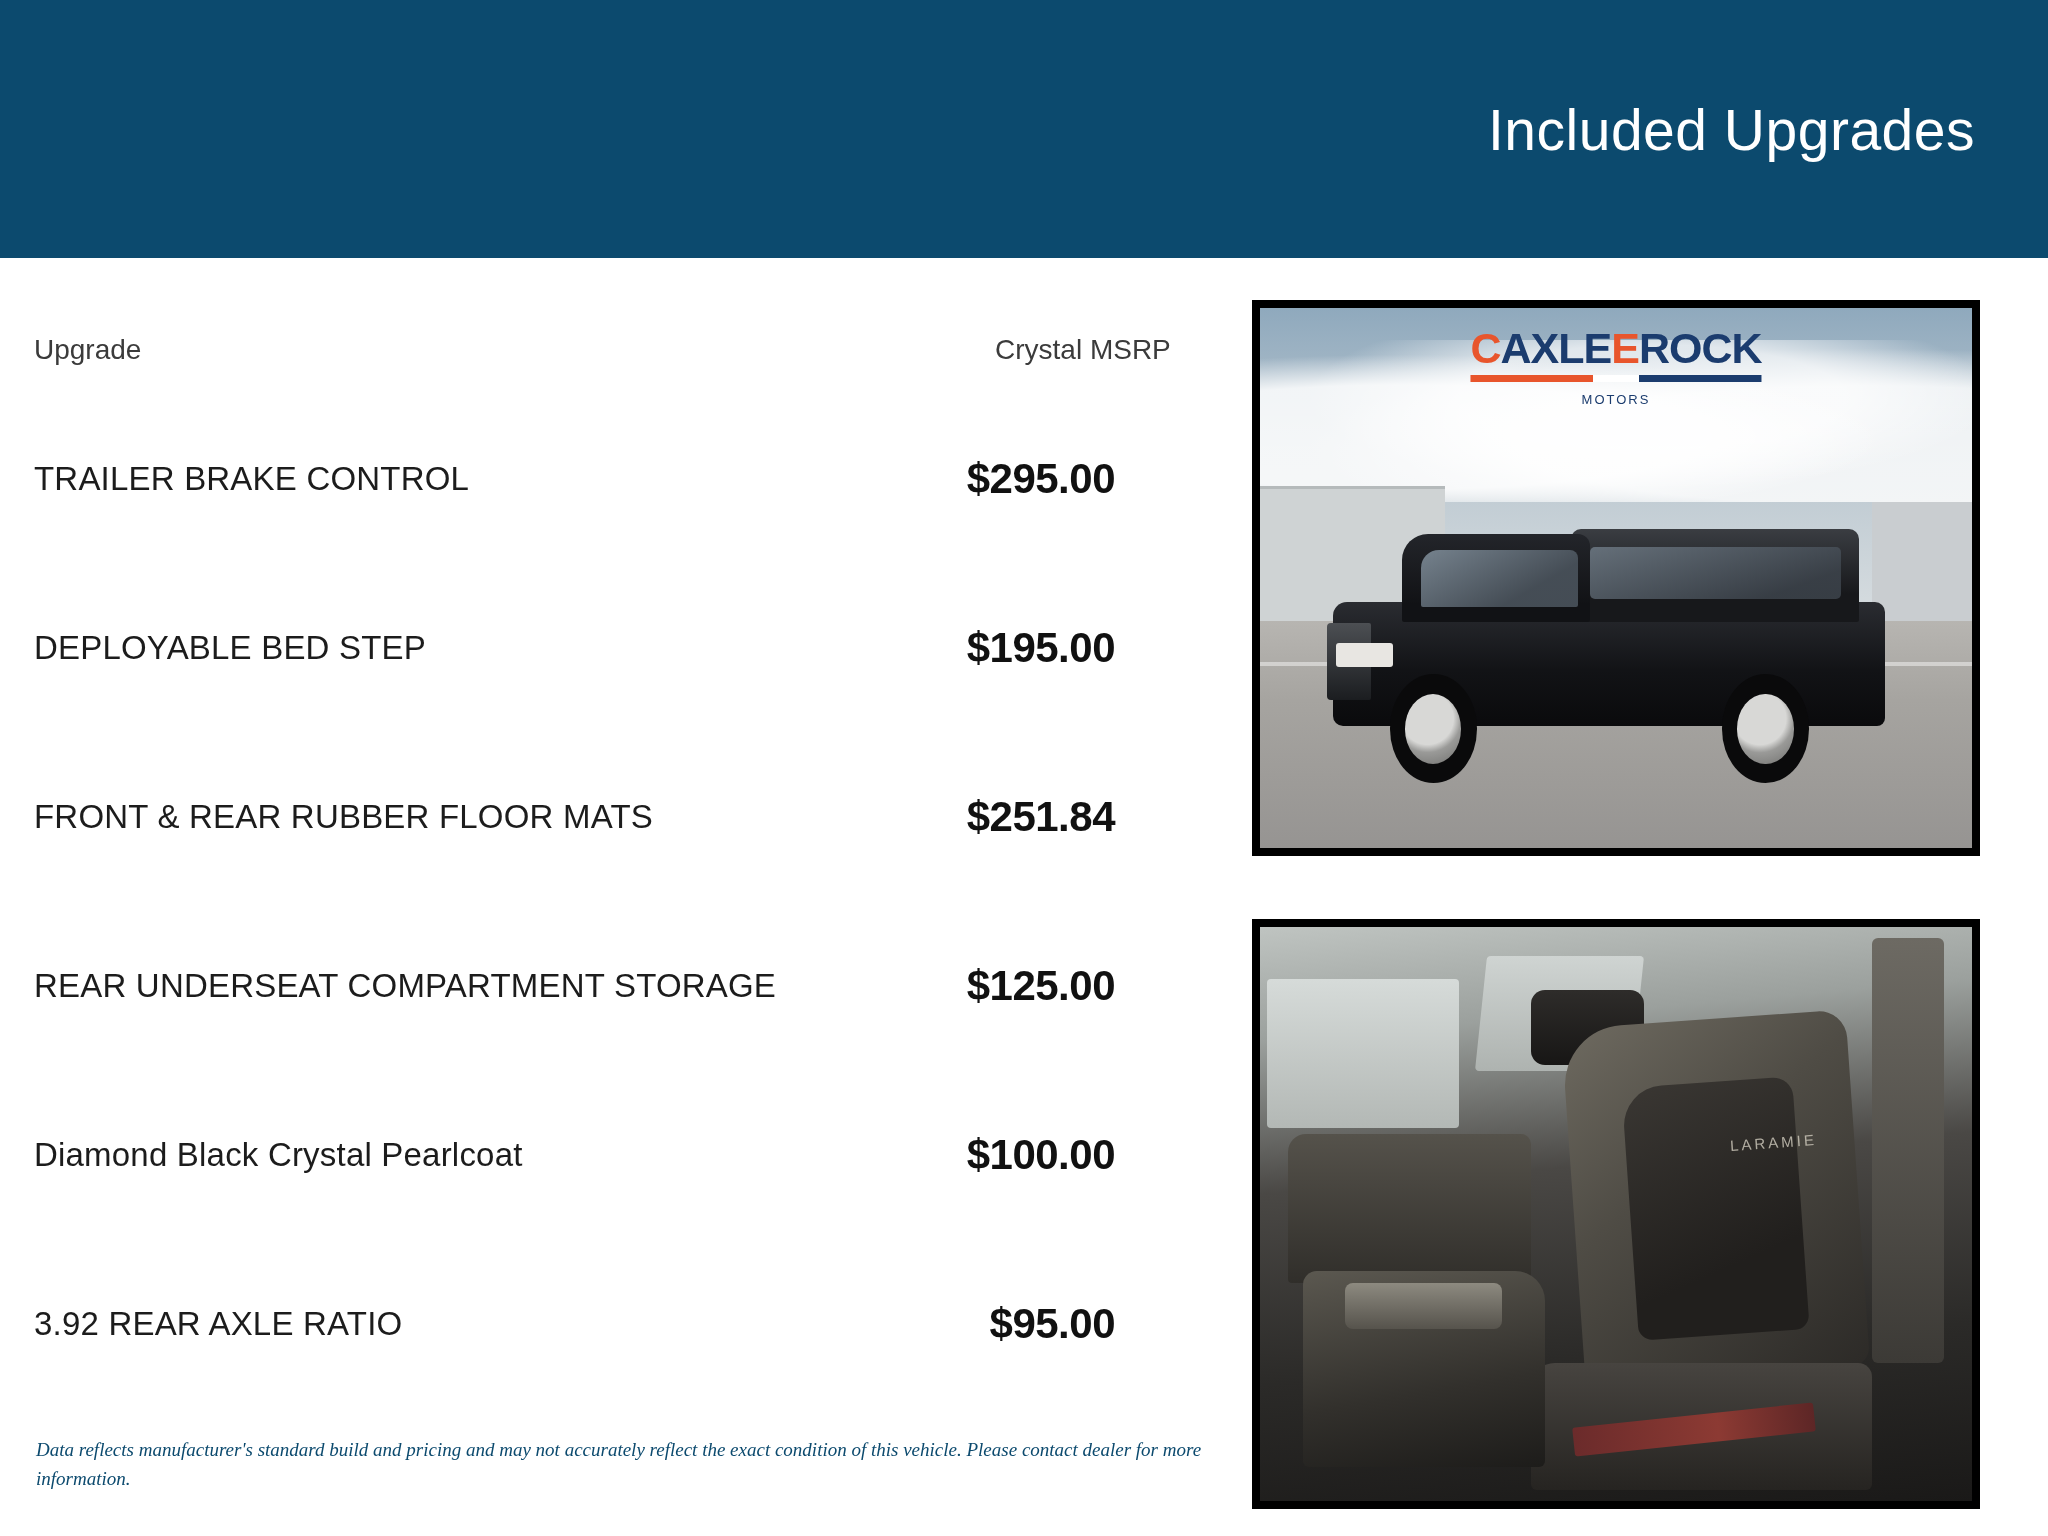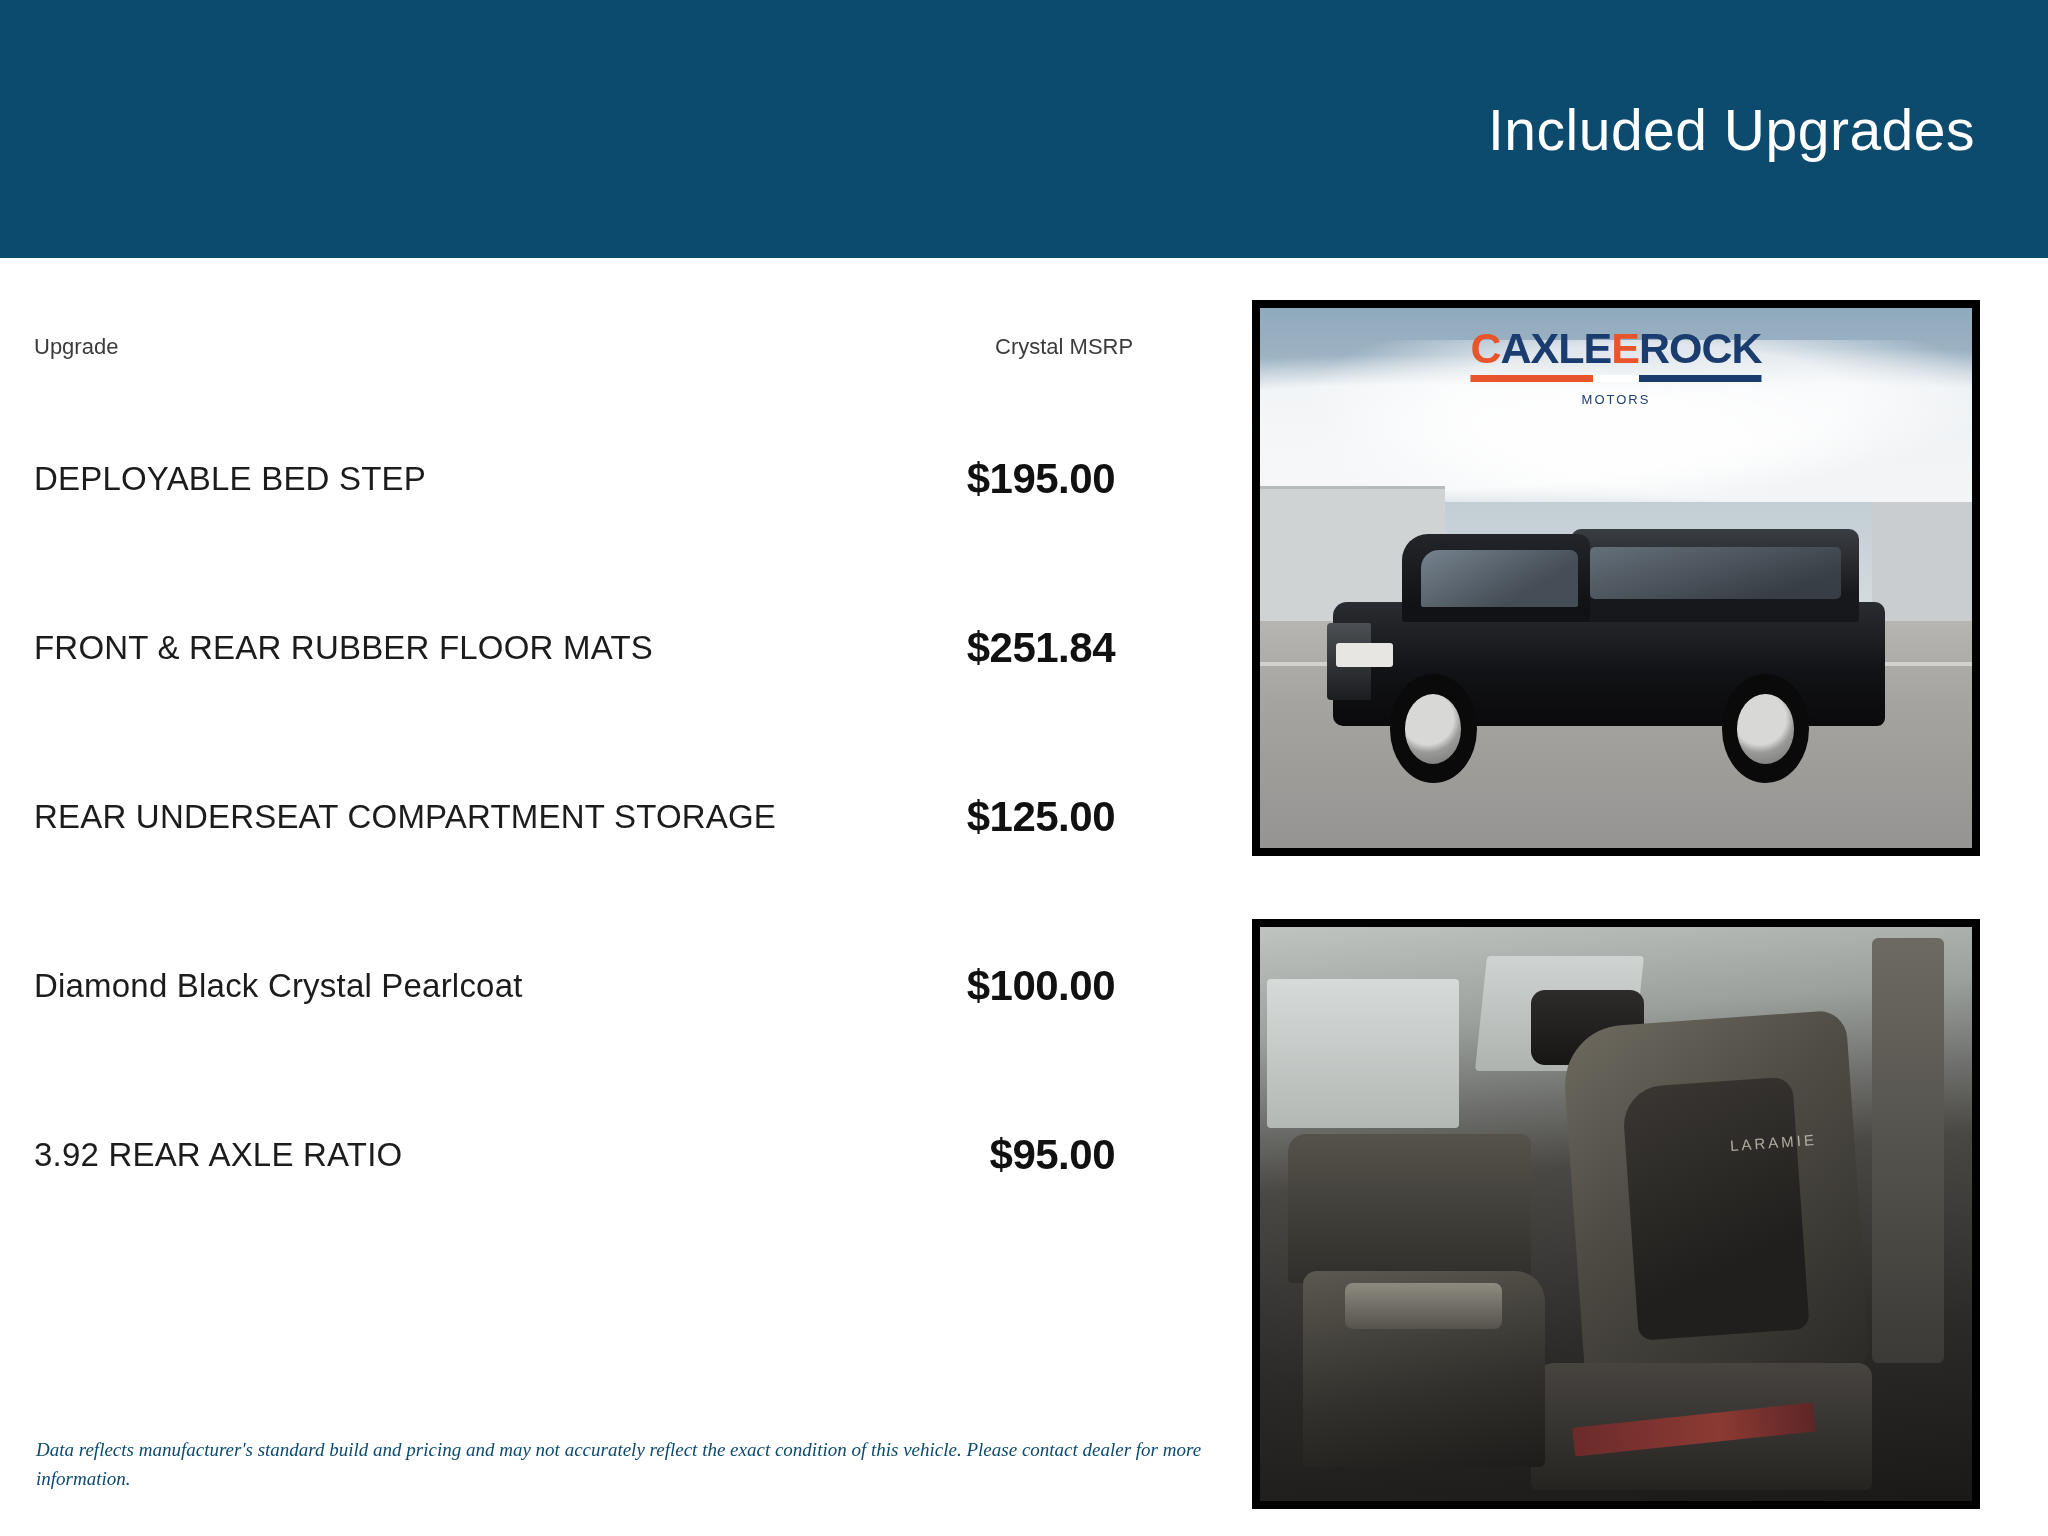--- a/index.html
+++ b/index.html
@@ -48,7 +48,7 @@
     position: absolute;
     top: 76px;
     color: #3b3b3b;
-    font-size: 22px;
+    font-size: 28px;
     font-weight: 400;
   }
   .col-head.upgrade { left: 34px; }

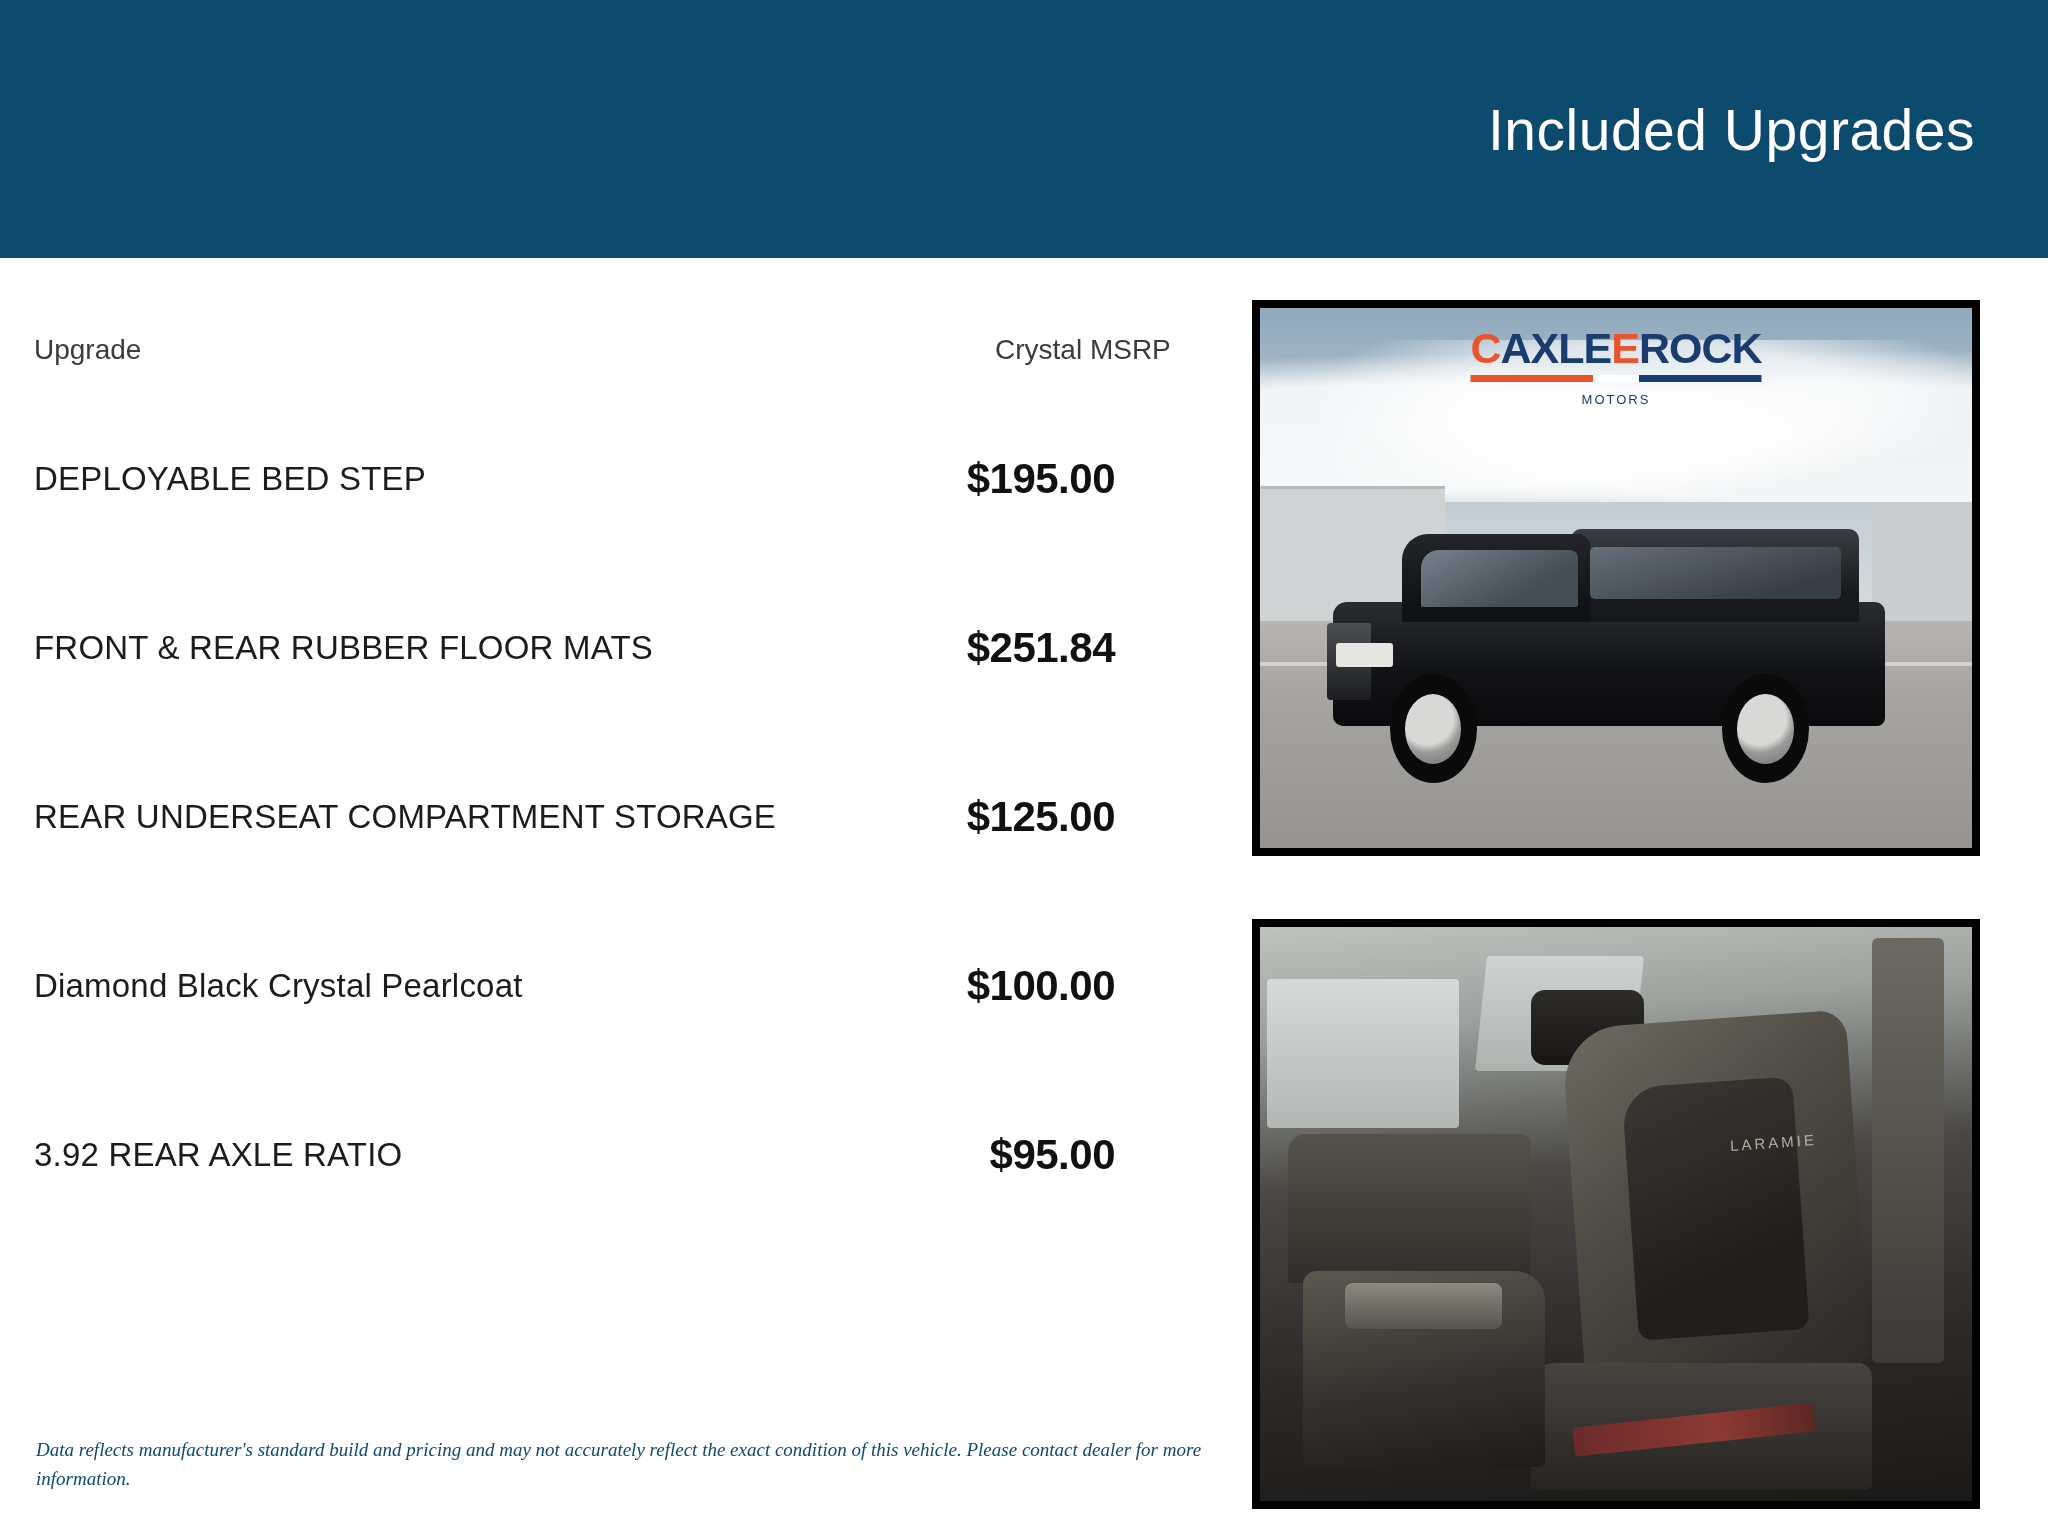--- a/index.html
+++ b/index.html
@@ -317,6 +317,10 @@
     <div class="col-head msrp">Crystal MSRP</div>
 
     <div class="rows">
+      <div class="row">
+        <div class="label">TRAILER BRAKE CONTROL</div>
+        <div class="price">$295.00</div>
+      </div>
       <div class="row">
         <div class="label">DEPLOYABLE BED STEP</div>
         <div class="price">$195.00</div>

